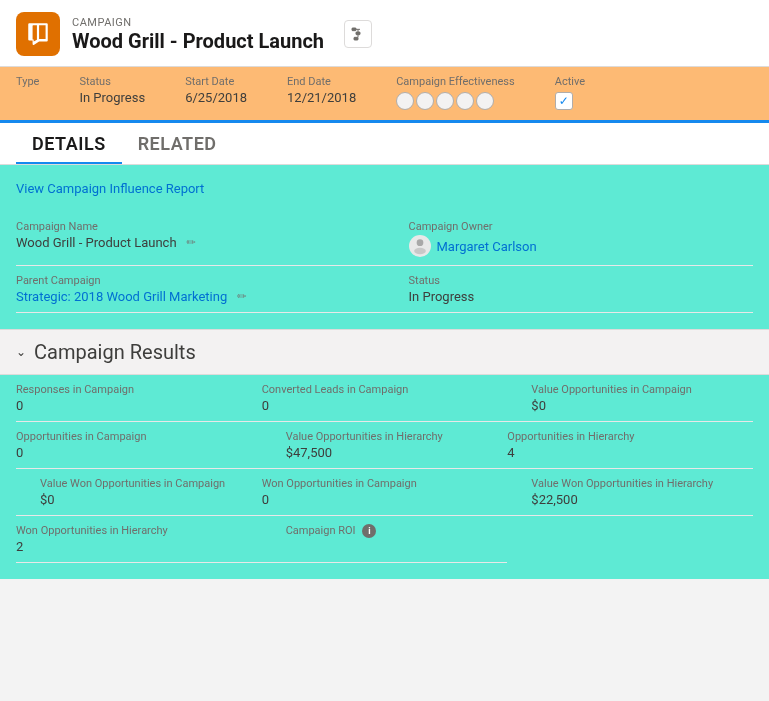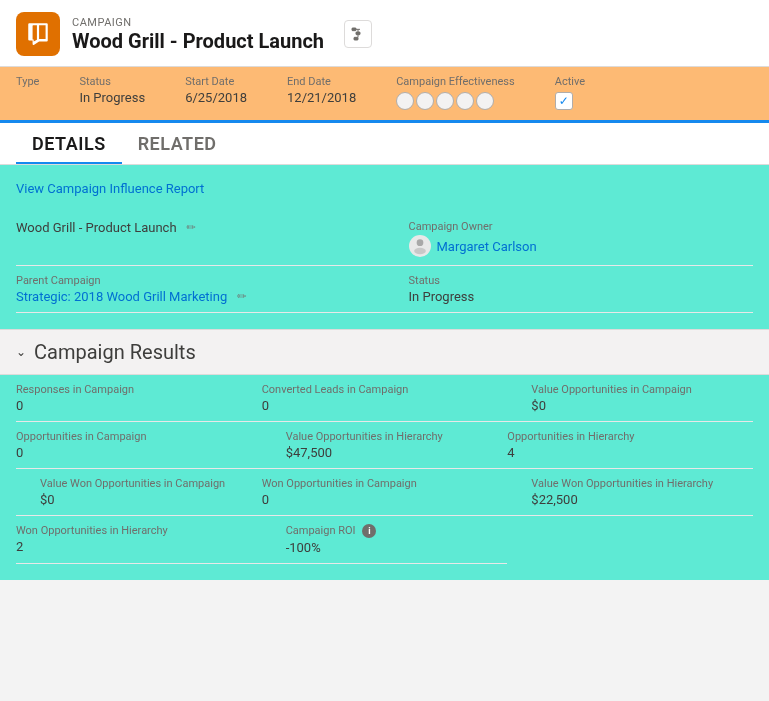--- a/index.html
+++ b/index.html
@@ -349,6 +349,7 @@
   
   <div class="fields-grid">
     <div class="field-item">
+      <div class="field-label">Campaign Name</div>
       <div class="field-value">
         <span>Wood Grill - Product Launch</span>
         <span class="edit-pencil">✏</span>

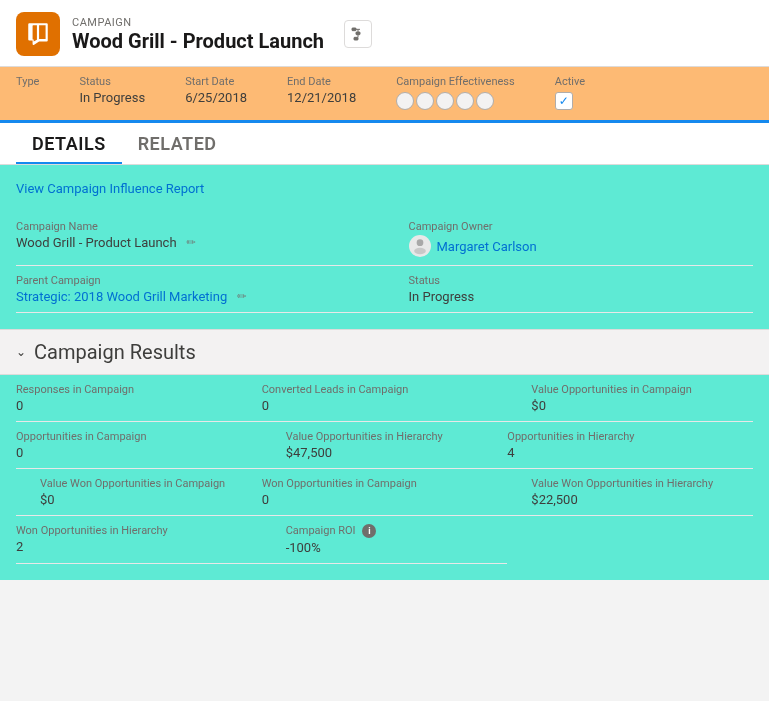--- a/index.html
+++ b/index.html
@@ -439,7 +439,6 @@
         <span>Campaign ROI</span>
         <span class="info-icon">i</span>
       </div>
-      <div class="result-value">-100%</div>
     </div>
   </div>
 

